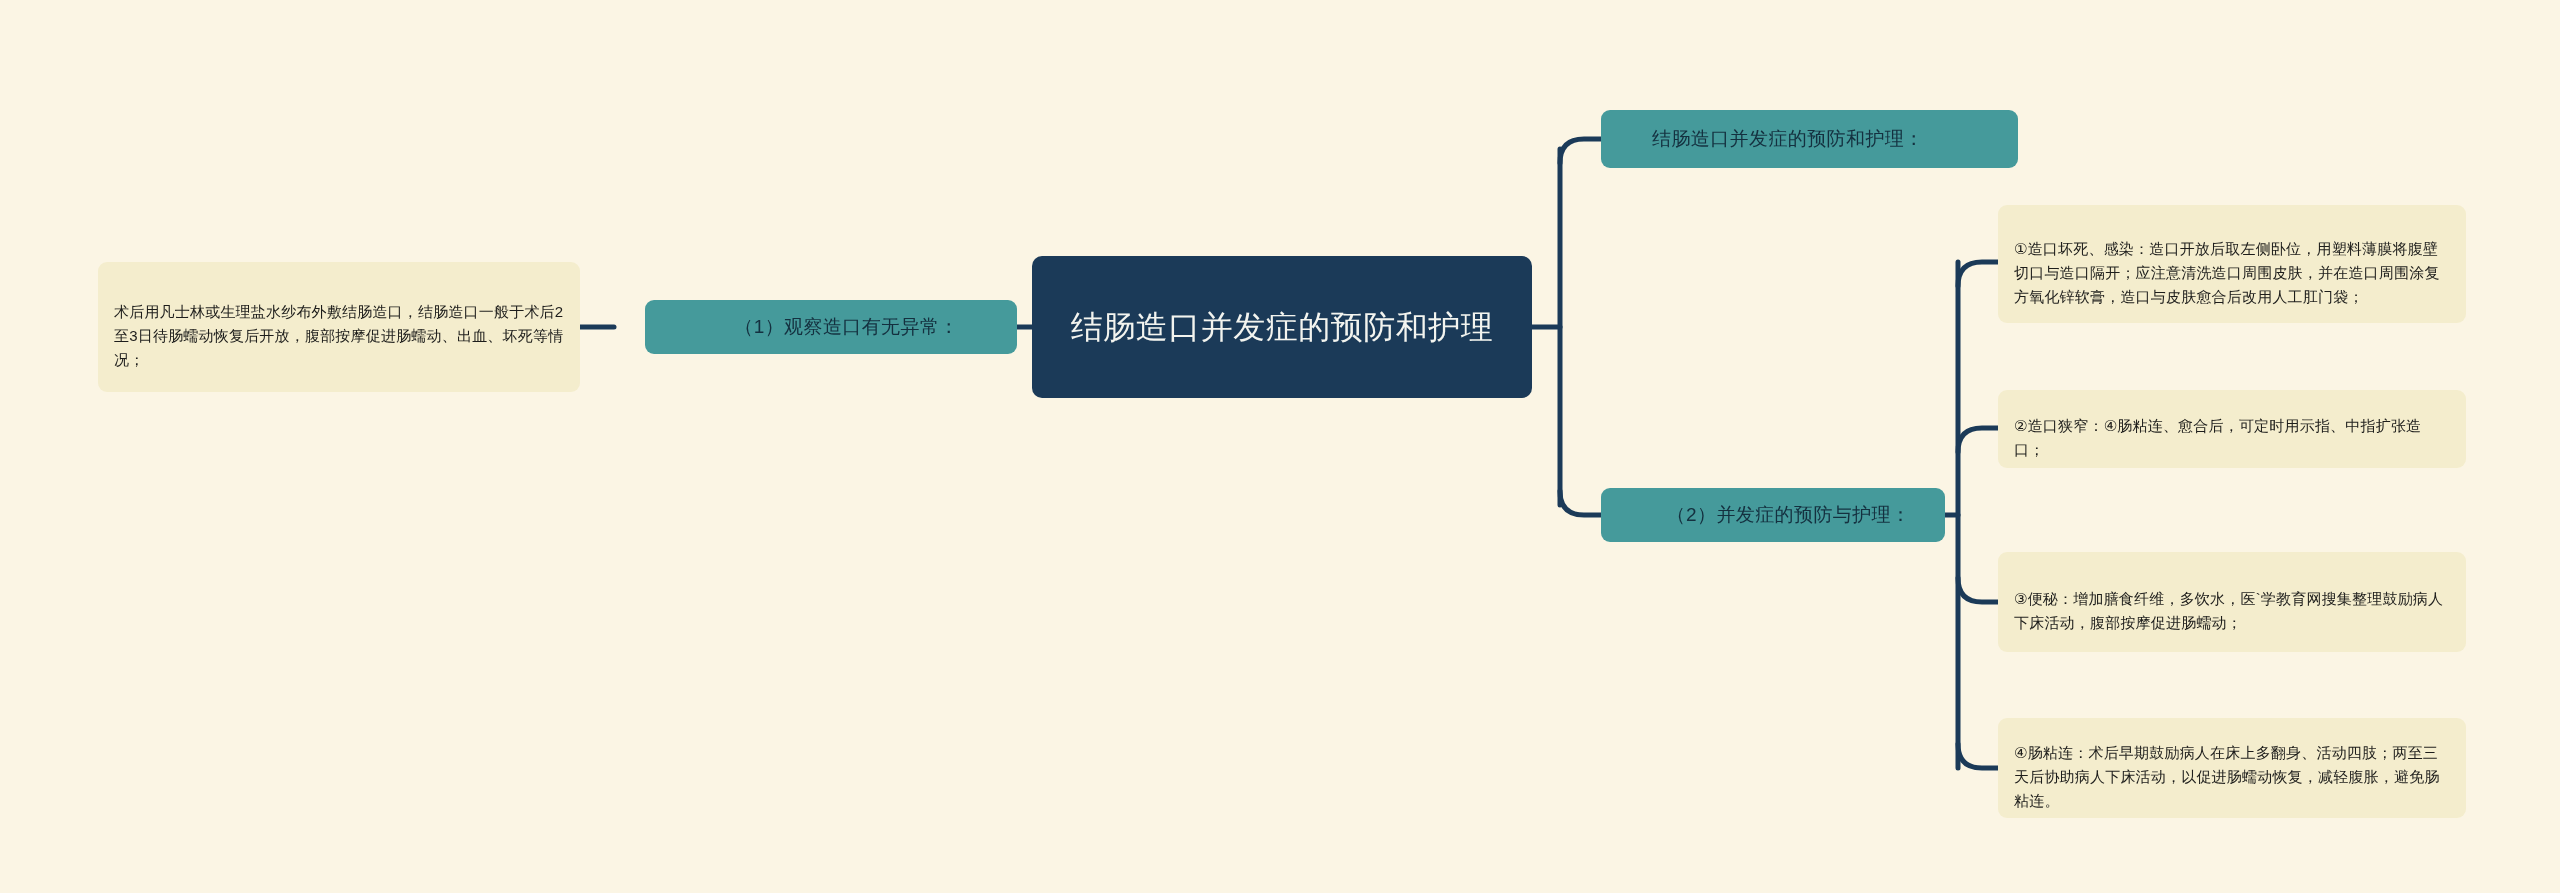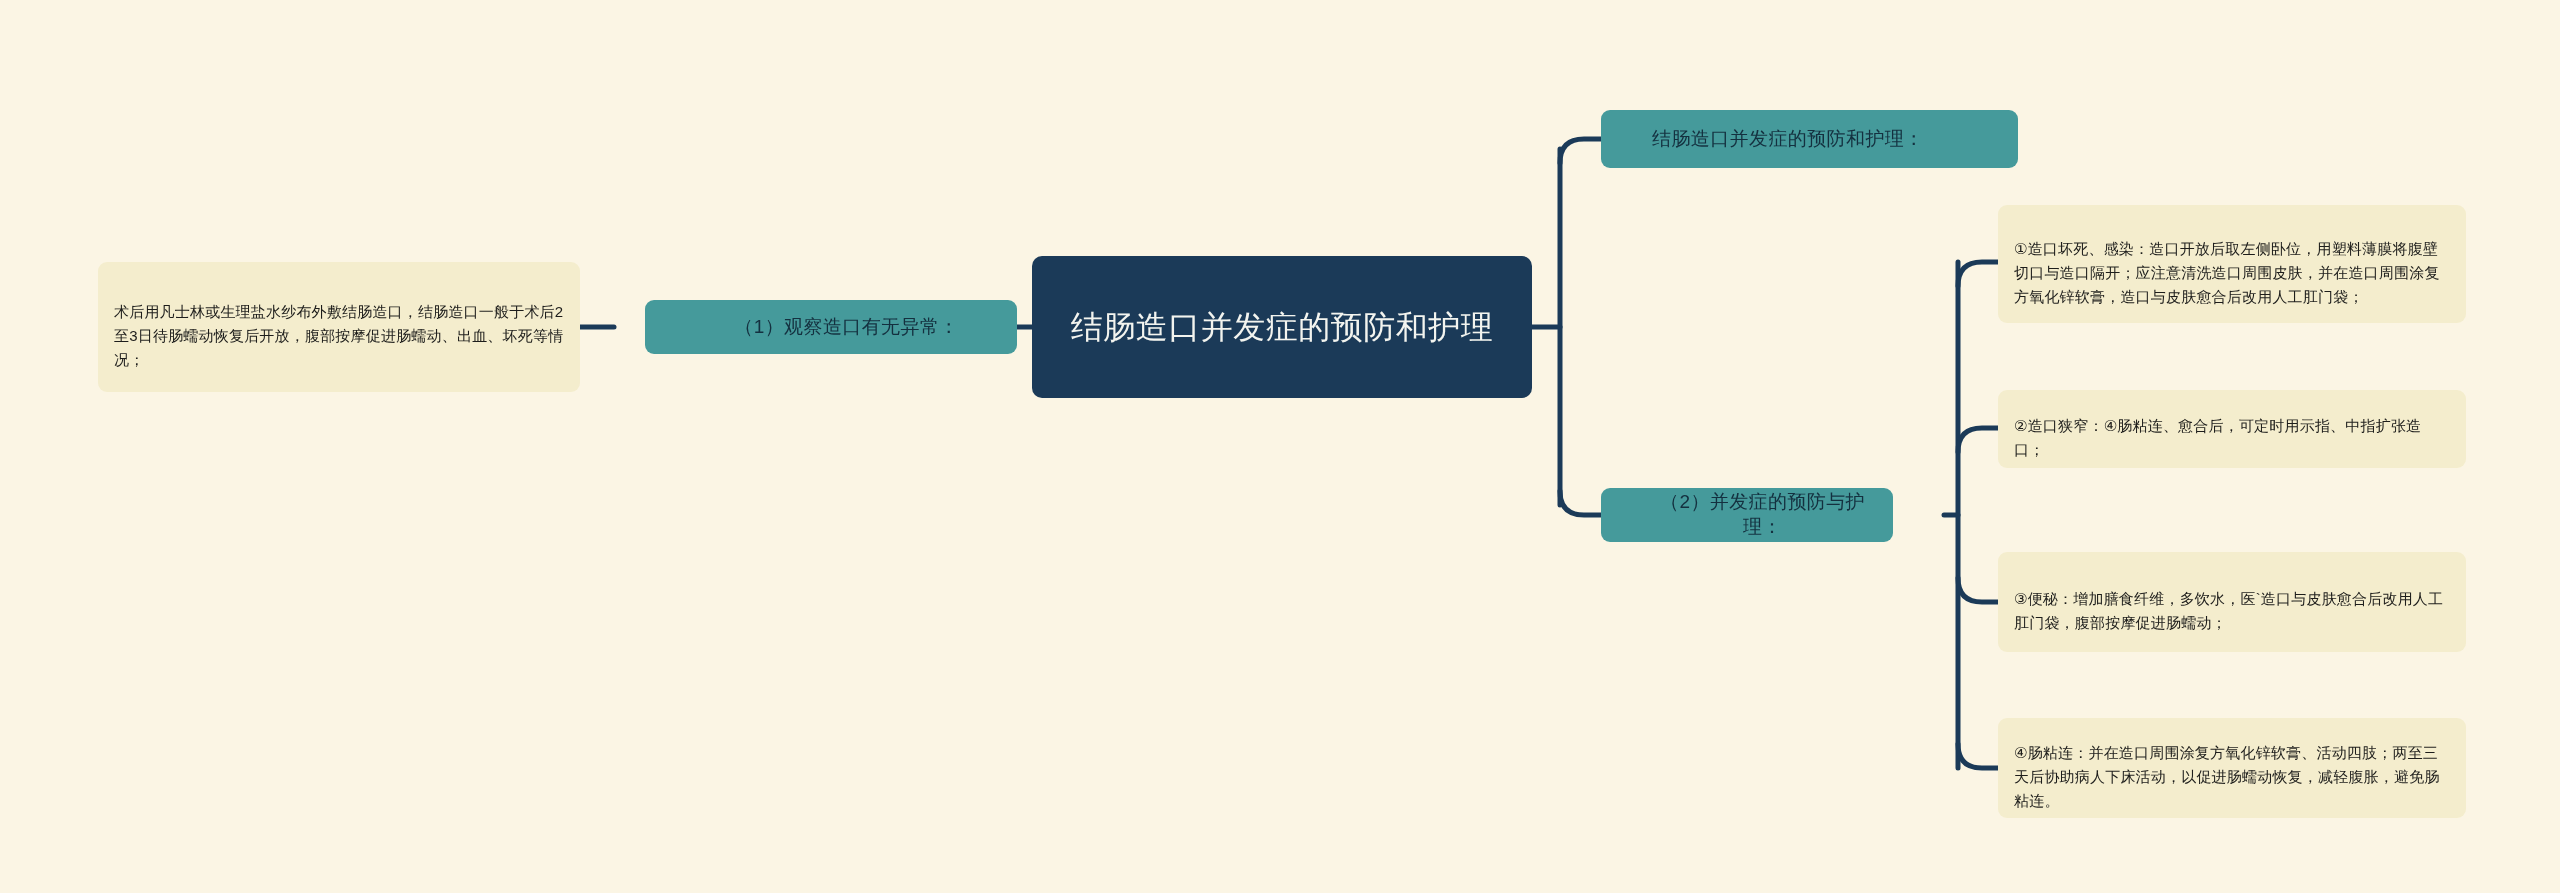--- a/index.html
+++ b/index.html
@@ -131,7 +131,7 @@
     <span class="txt">结肠造口并发症的预防和护理：</span>
   </div>
 
-  <div class="node node-branch center-text" style="left:1601px; top:488px; width:292px; height:54px;">
+  <div class="node node-branch center-text" style="left:1601px; top:488px; width:344px; height:54px;">
     <span class="txt">（2）并发症的预防与护理：</span>
   </div>
 

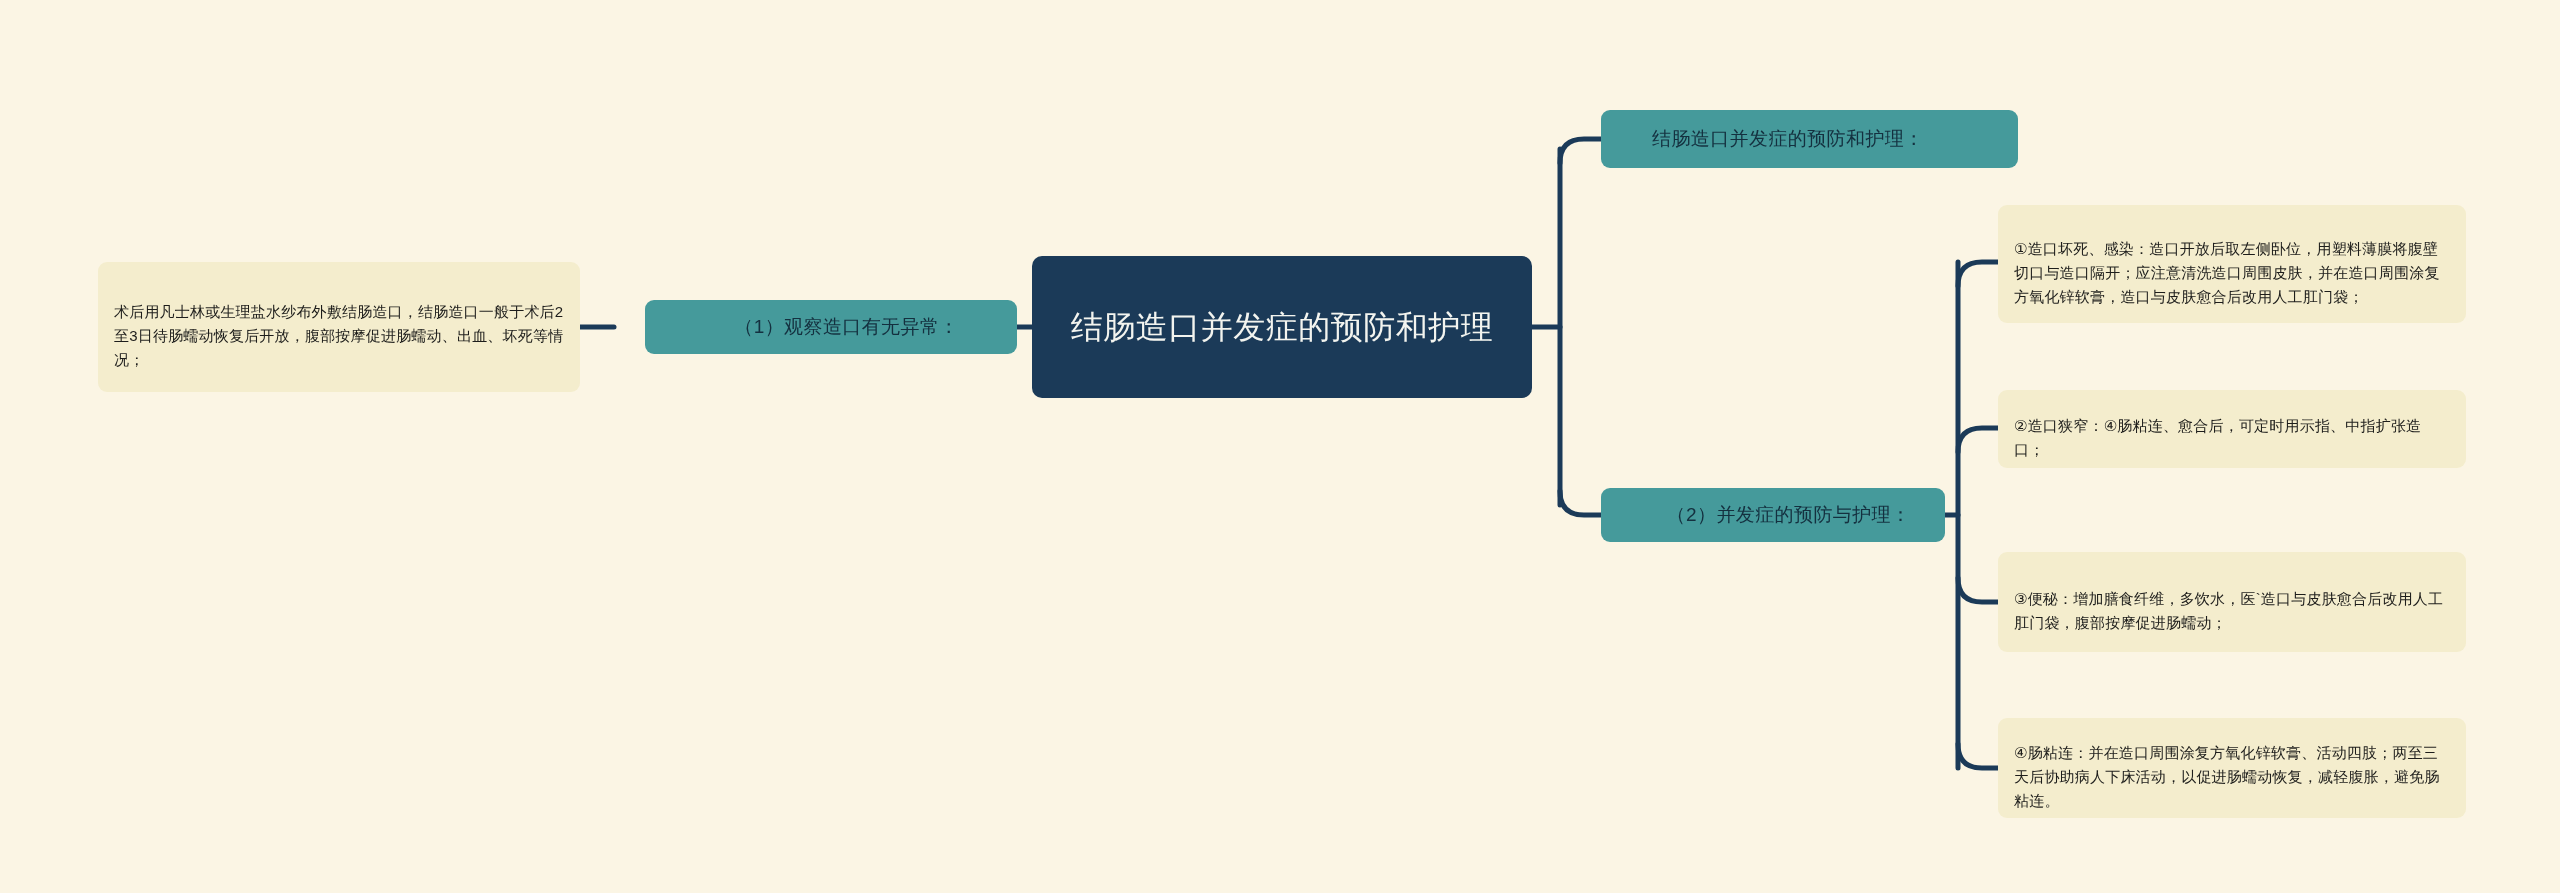--- a/index.html
+++ b/index.html
@@ -144,7 +144,7 @@
   </div>
 
   <div class="node node-leaf" style="left:1998px; top:552px; width:468px; height:100px;">
-    <span class="txt">③便秘：增加膳食纤维，多饮水，医`造口与皮肤愈合后改用人工肛门袋，腹部按摩促进肠蠕动；</span>
+    <span class="txt">③便秘：增加膳食纤维，多饮水，医`学教育网搜集整理鼓励病人下床活动，腹部按摩促进肠蠕动；</span>
   </div>
 
   <div class="node node-leaf" style="left:1998px; top:718px; width:468px; height:100px;">

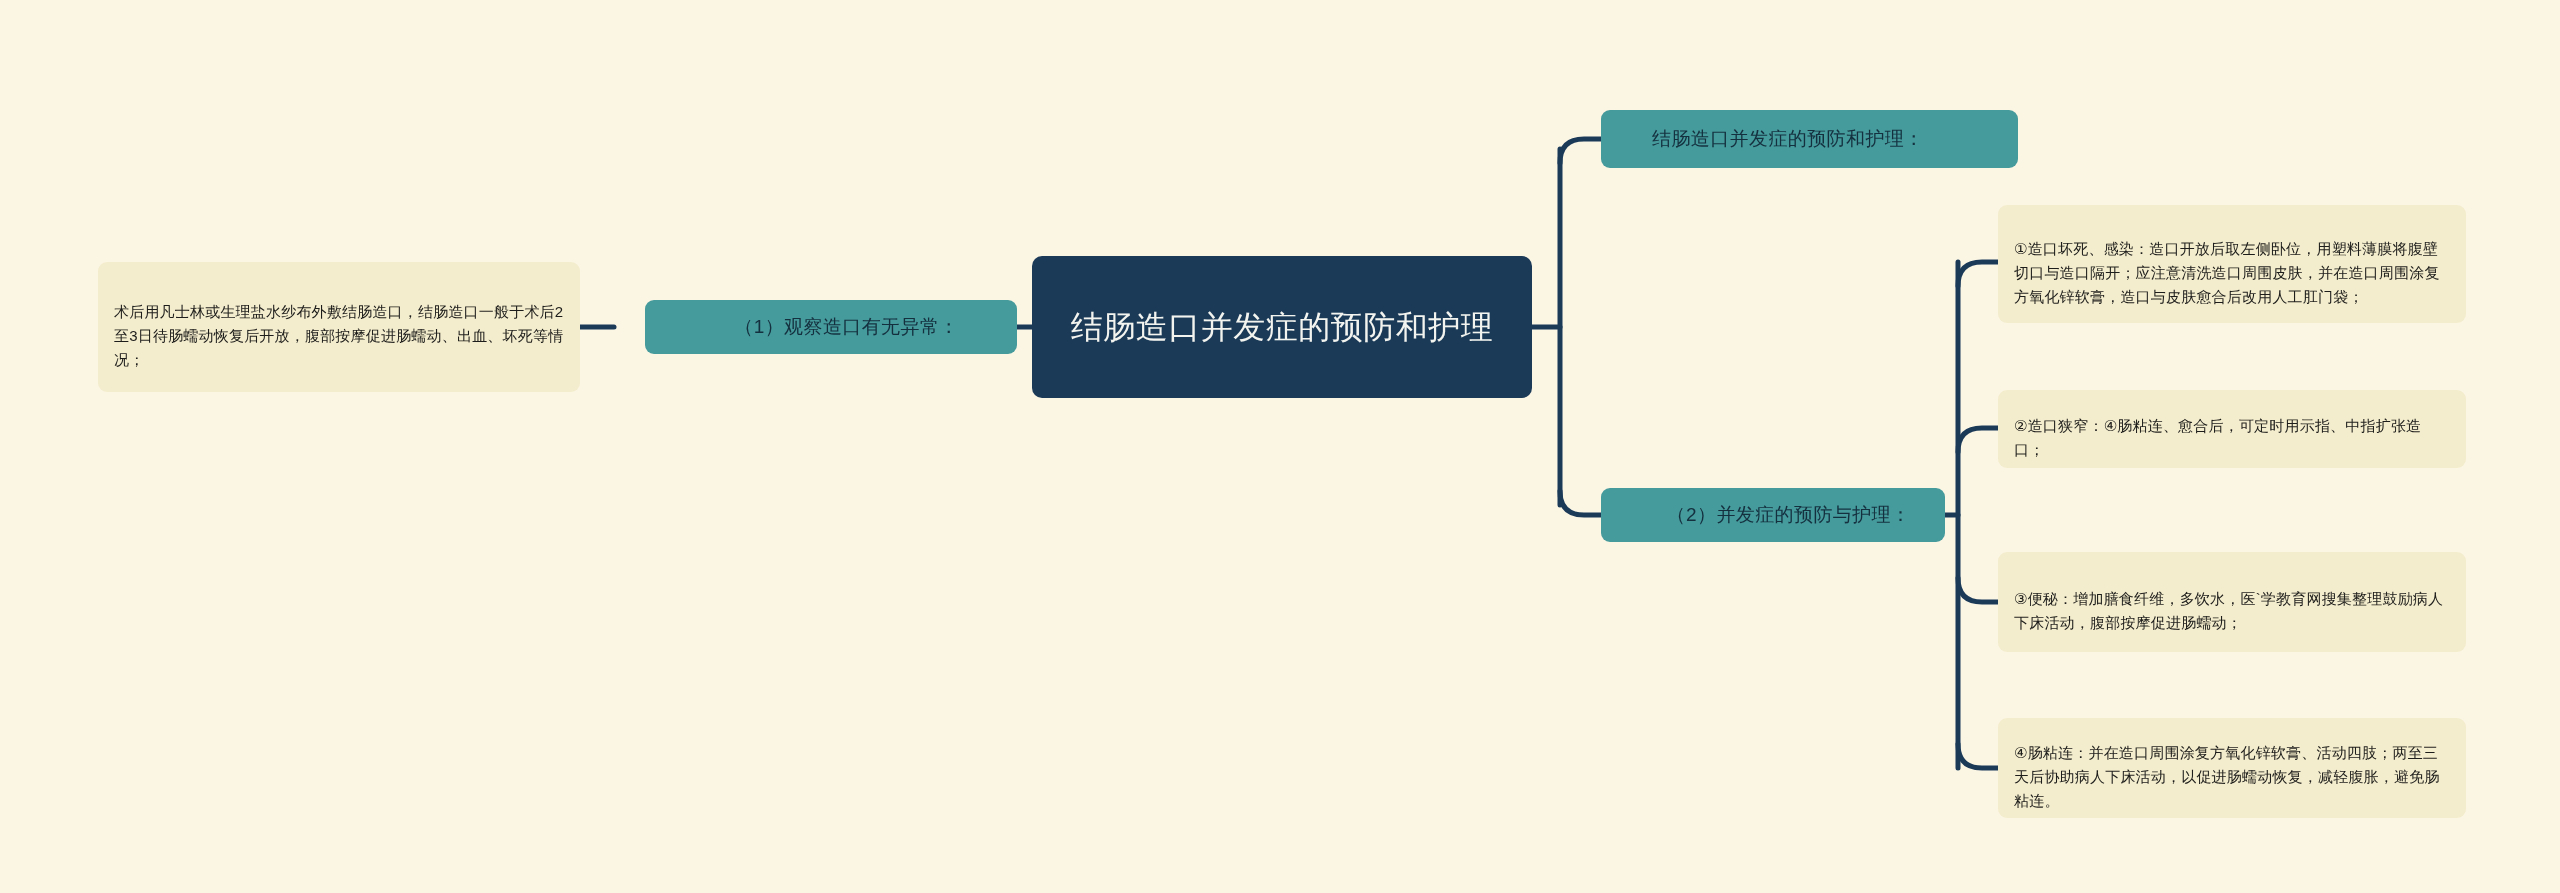--- a/index.html
+++ b/index.html
@@ -148,7 +148,7 @@
   </div>
 
   <div class="node node-leaf" style="left:1998px; top:718px; width:468px; height:100px;">
-    <span class="txt">④肠粘连：并在造口周围涂复方氧化锌软膏、活动四肢；两至三天后协助病人下床活动，以促进肠蠕动恢复，减轻腹胀，避免肠粘连。</span>
+    <span class="txt">④肠粘连：术后早期鼓励病人在床上多翻身、活动四肢；两至三天后协助病人下床活动，以促进肠蠕动恢复，减轻腹胀，避免肠粘连。</span>
   </div>
 
 </div>

